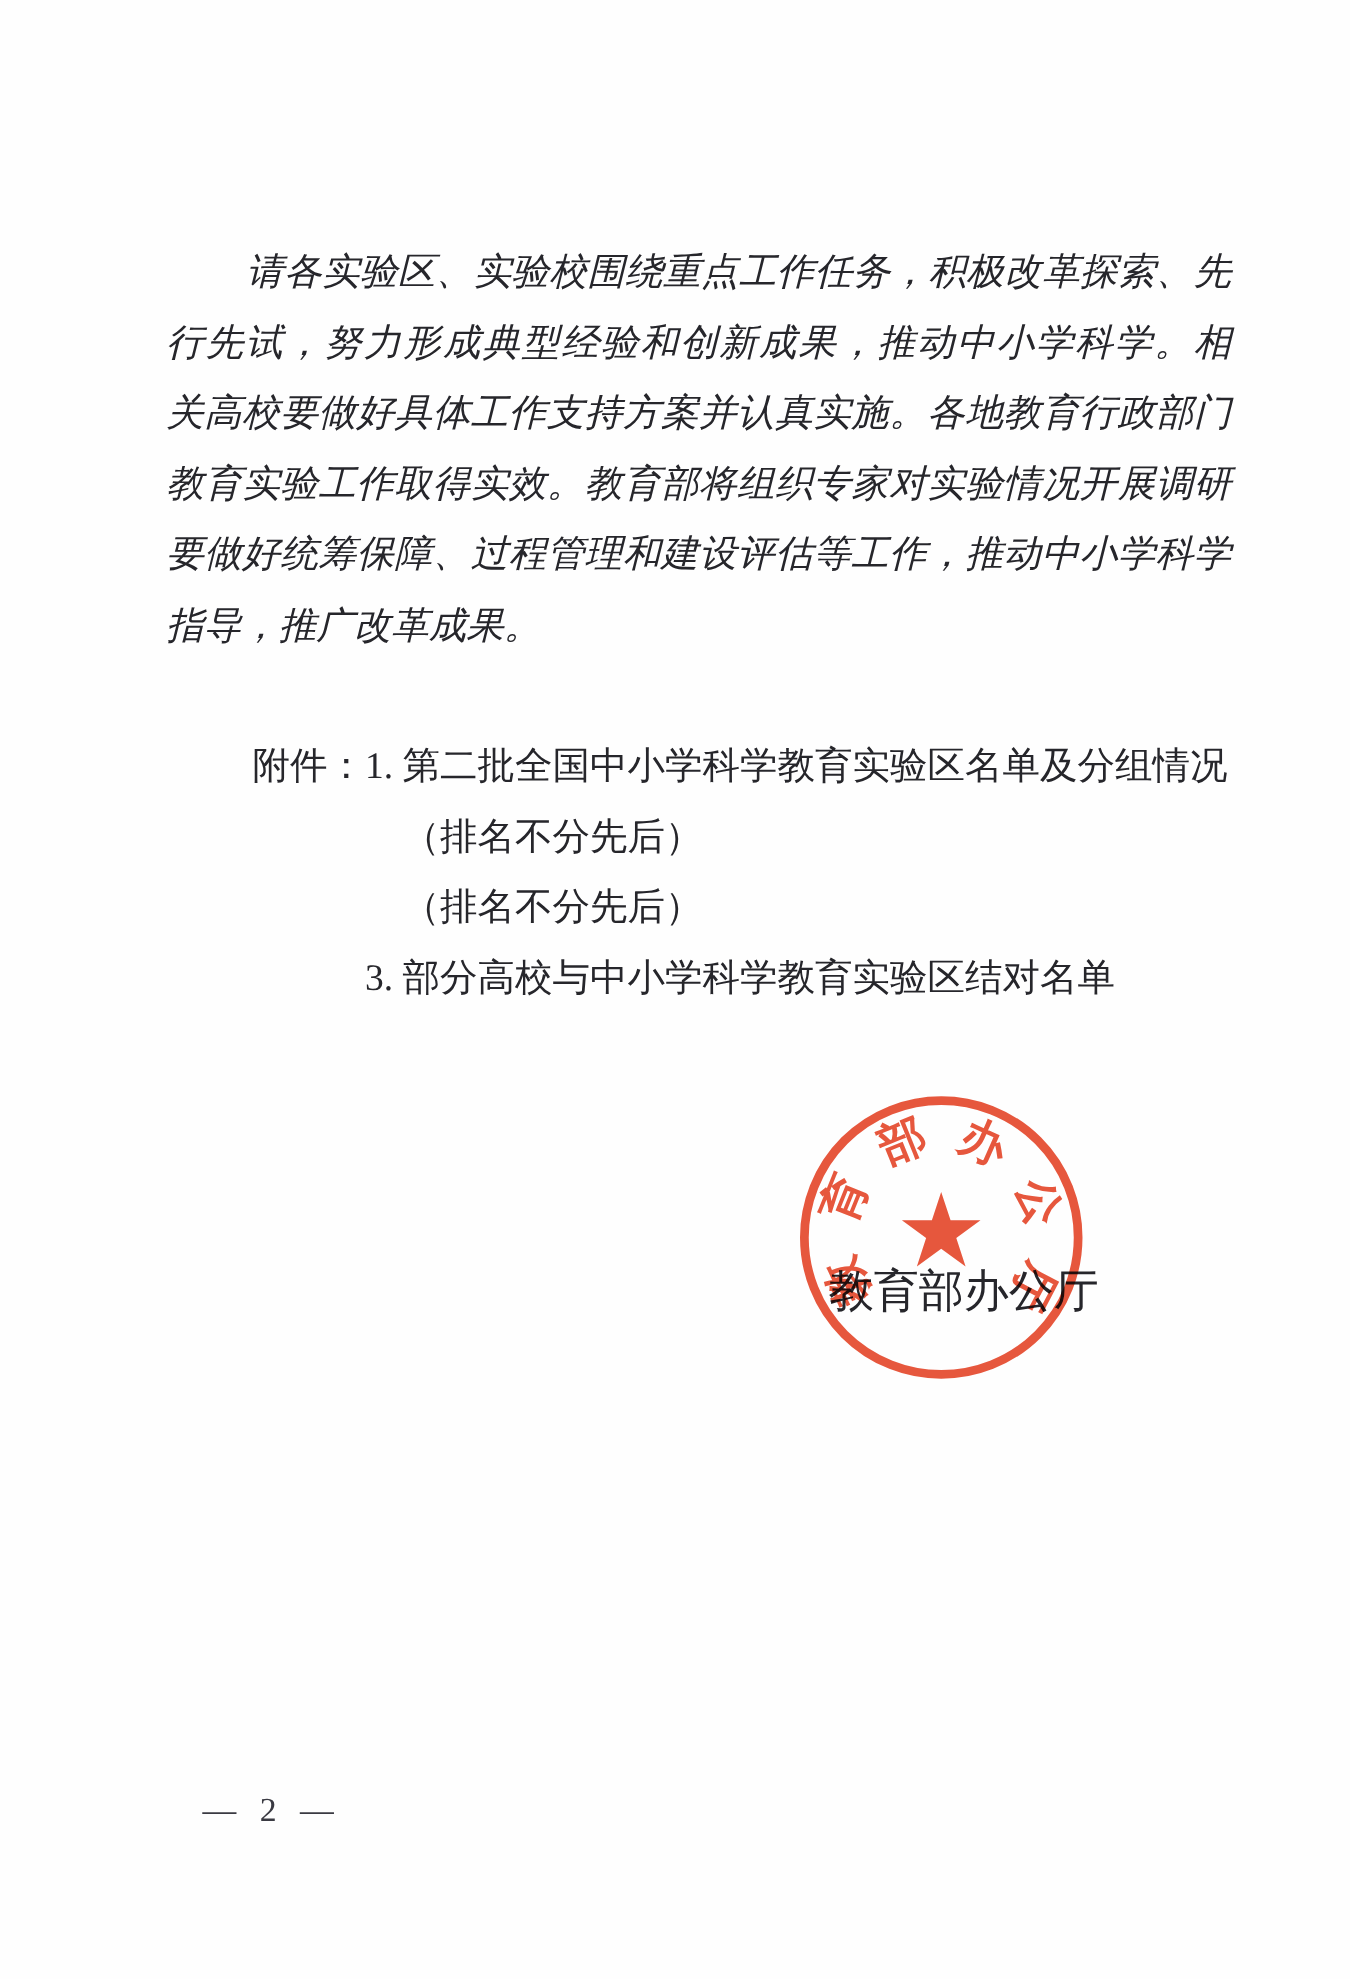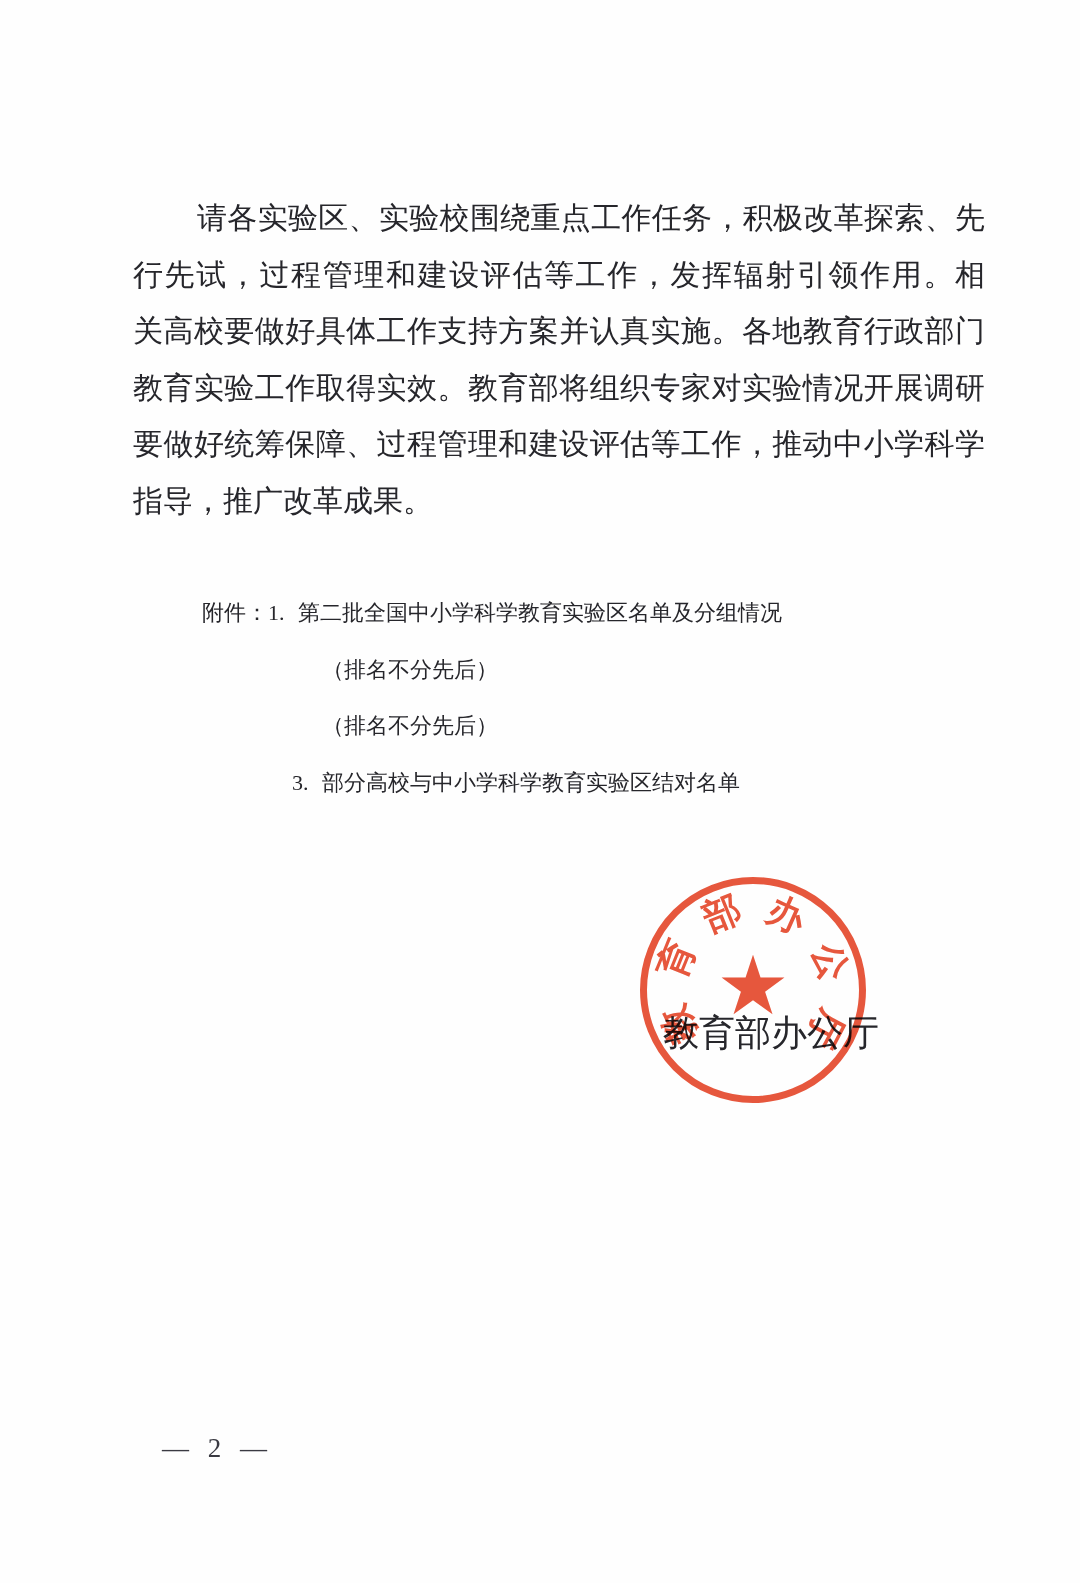--- a/index.html
+++ b/index.html
@@ -37,6 +37,7 @@
     text-align-last: justify;
     height: 56.5px;
     white-space: nowrap;
+    font-style: italic;
   }
   .body-line.indent { text-indent: 64px; }
   .body-line.no-justify {

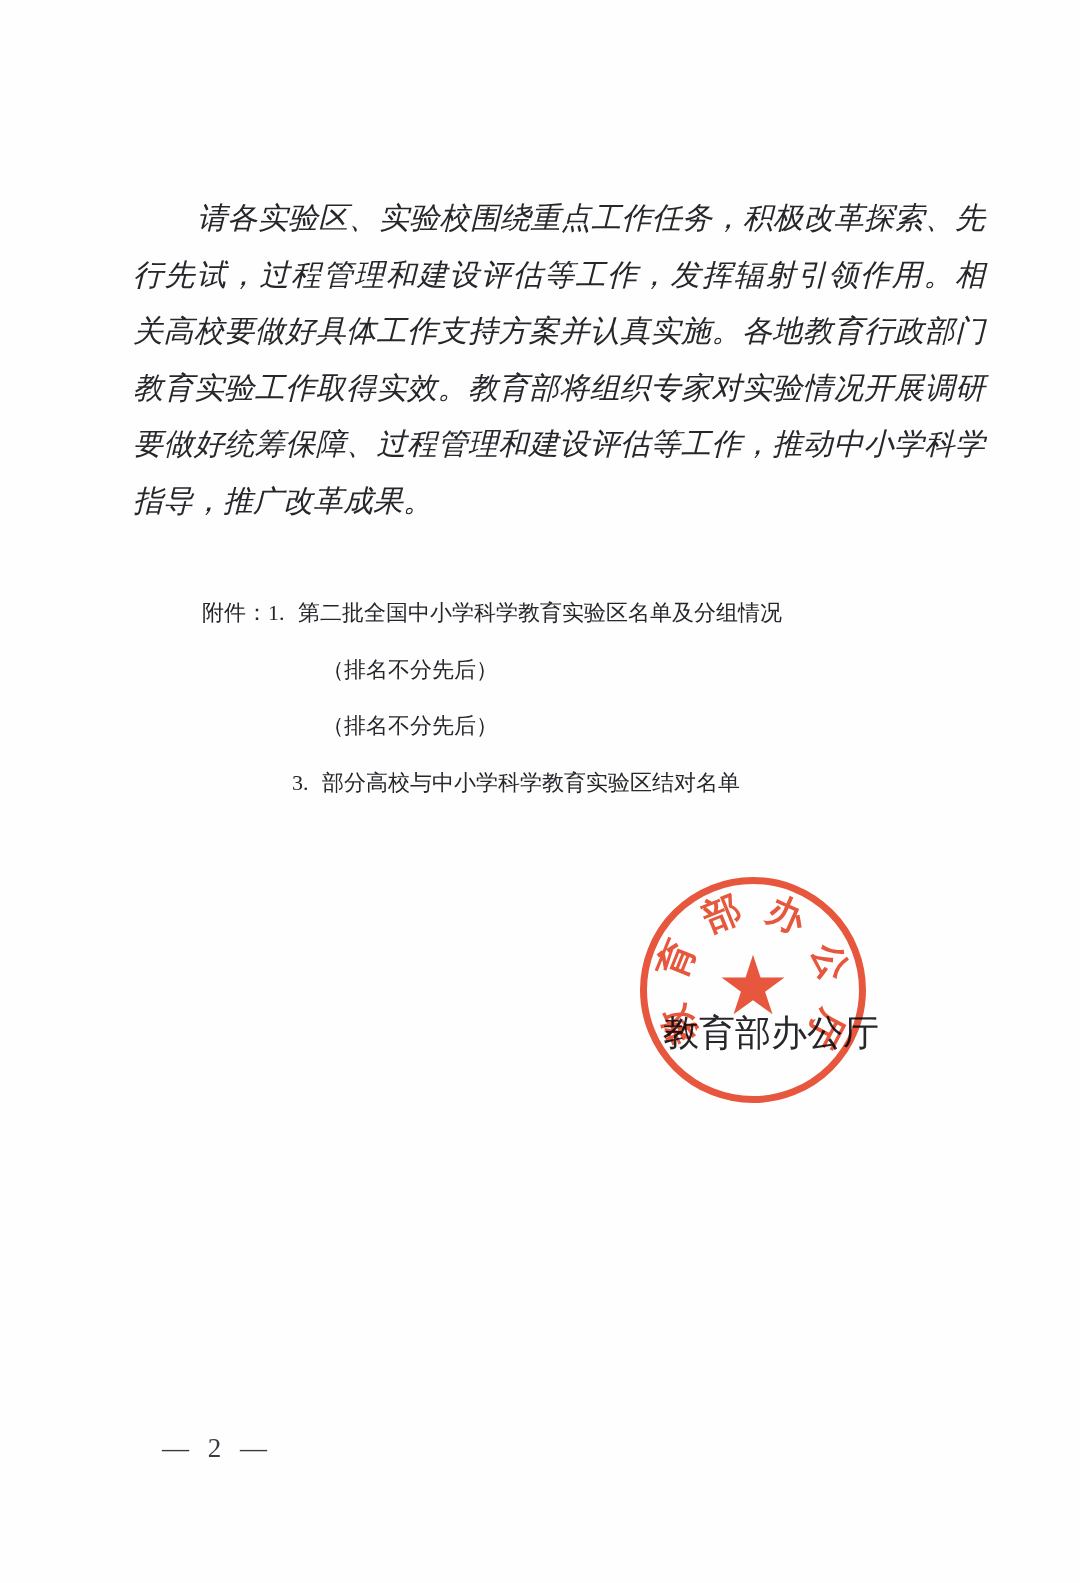--- a/index.html
+++ b/index.html
@@ -147,7 +147,7 @@
 
   <div class="body-paragraph">
     <div class="body-line indent">请各实验区、实验校围绕重点工作任务，积极改革探索、先</div>
-    <div class="body-line">行先试，过程管理和建设评估等工作，发挥辐射引领作用。相</div>
+    <div class="body-line">行先试，努力形成典型经验和创新成果，推动中小学科学。相</div>
     <div class="body-line">关高校要做好具体工作支持方案并认真实施。各地教育行政部门</div>
     <div class="body-line">教育实验工作取得实效。教育部将组织专家对实验情况开展调研</div>
     <div class="body-line">要做好统筹保障、过程管理和建设评估等工作，推动中小学科学</div>

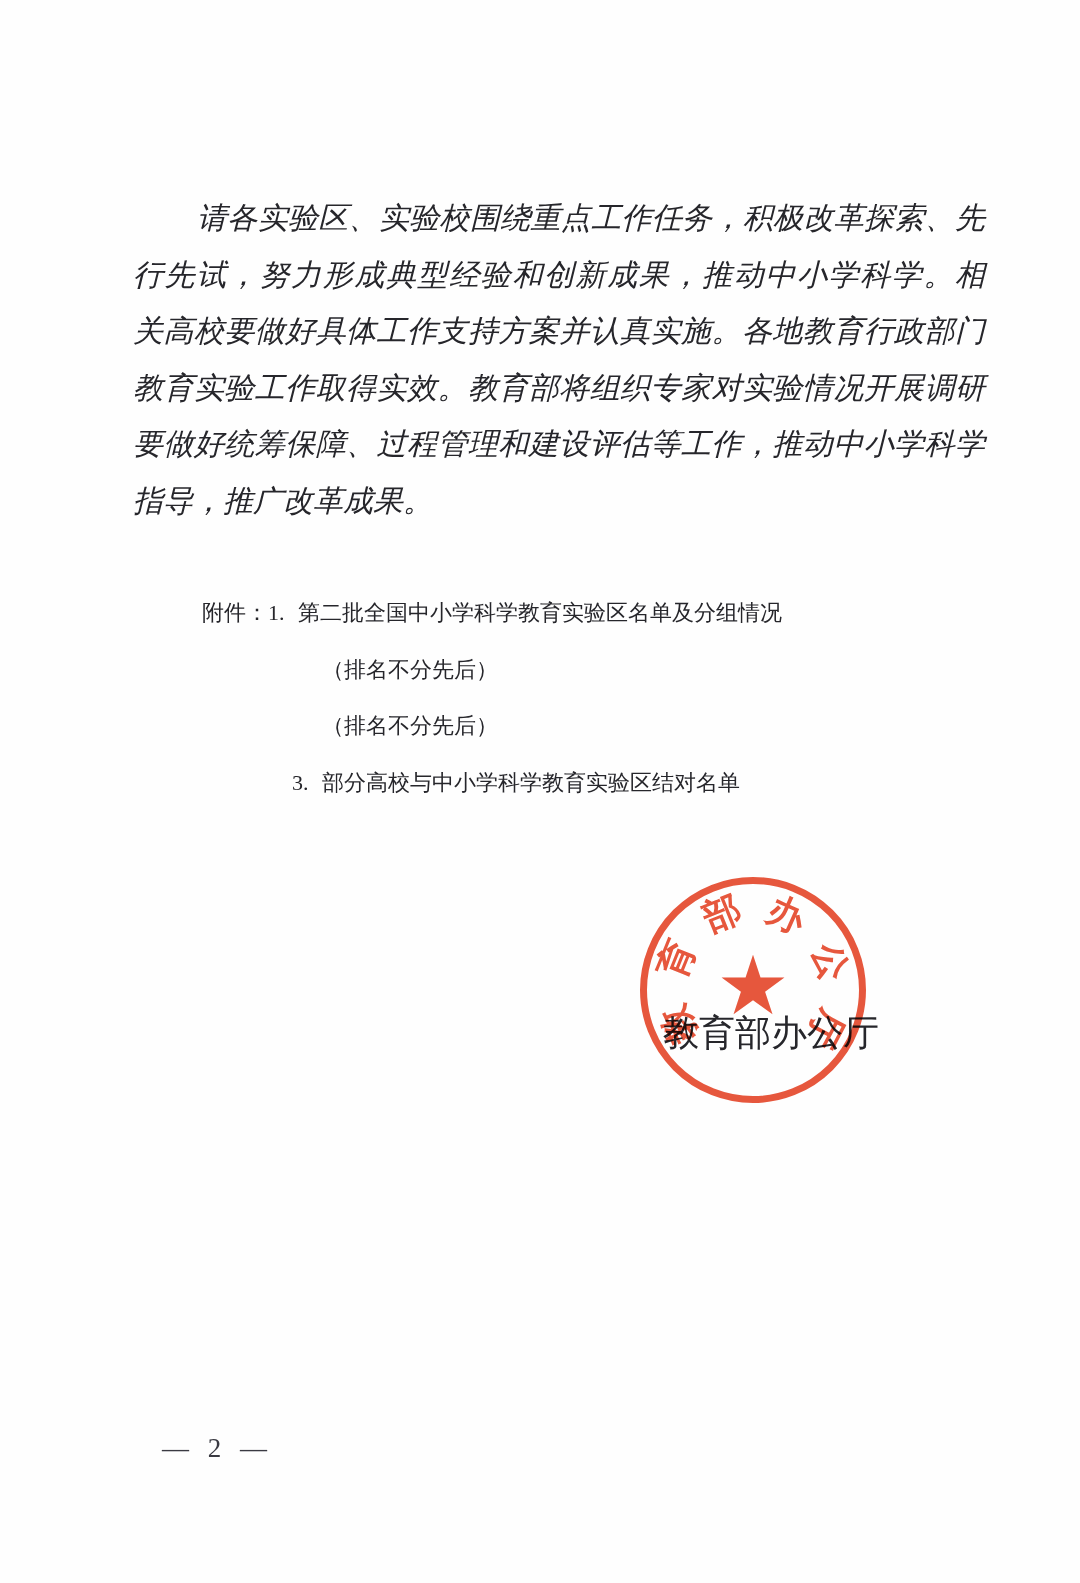--- a/index.html
+++ b/index.html
@@ -51,7 +51,7 @@
     left: 133px;
     top: 585px;
     width: 900px;
-    font-size: 22px;
+    font-size: 30px;
     line-height: 56.5px;
     color: var(--ink);
   }

